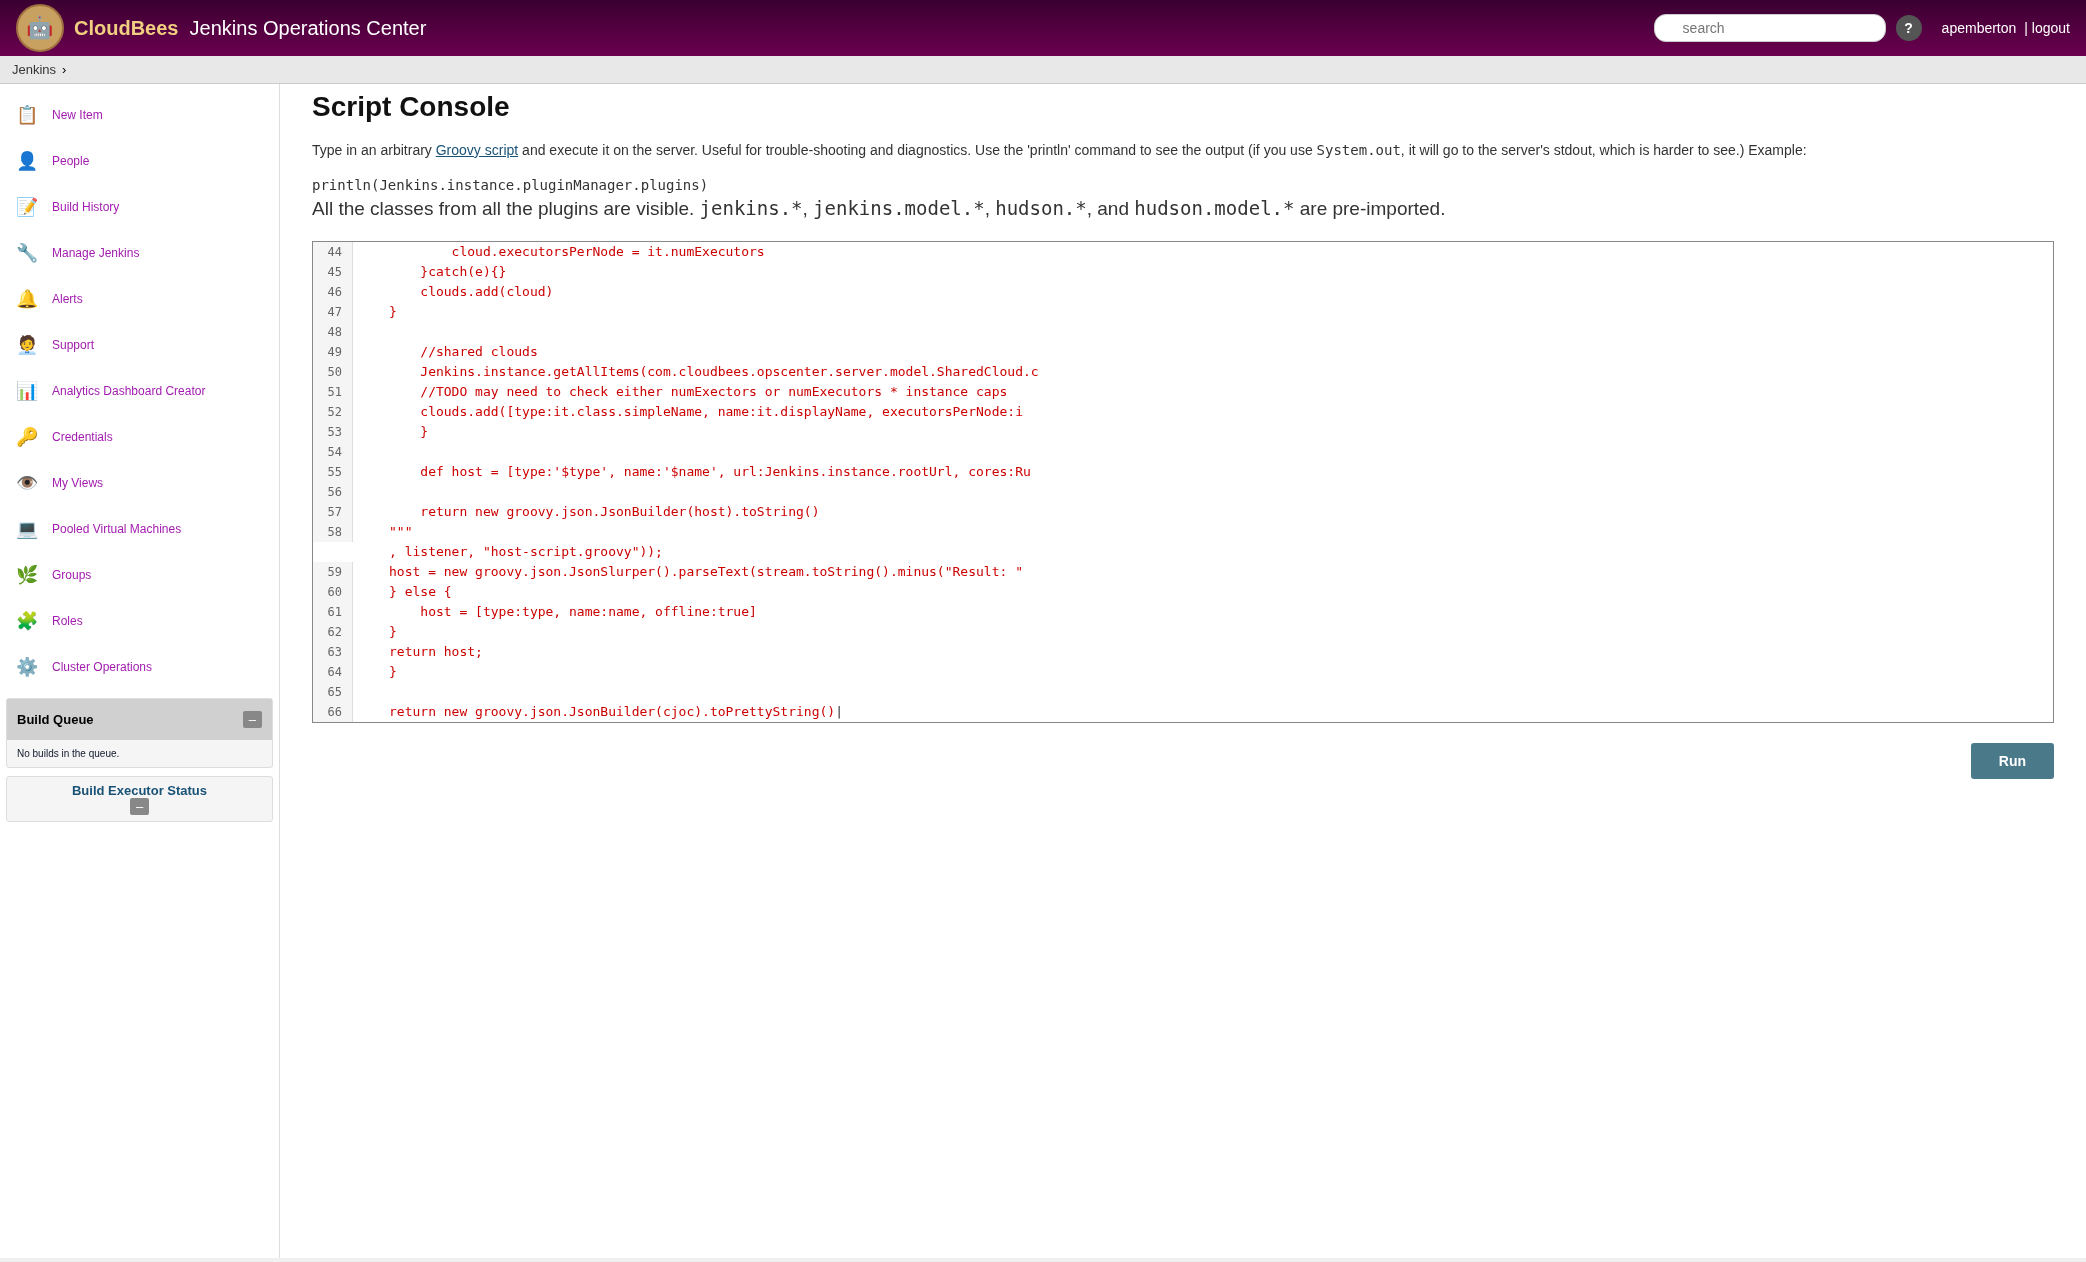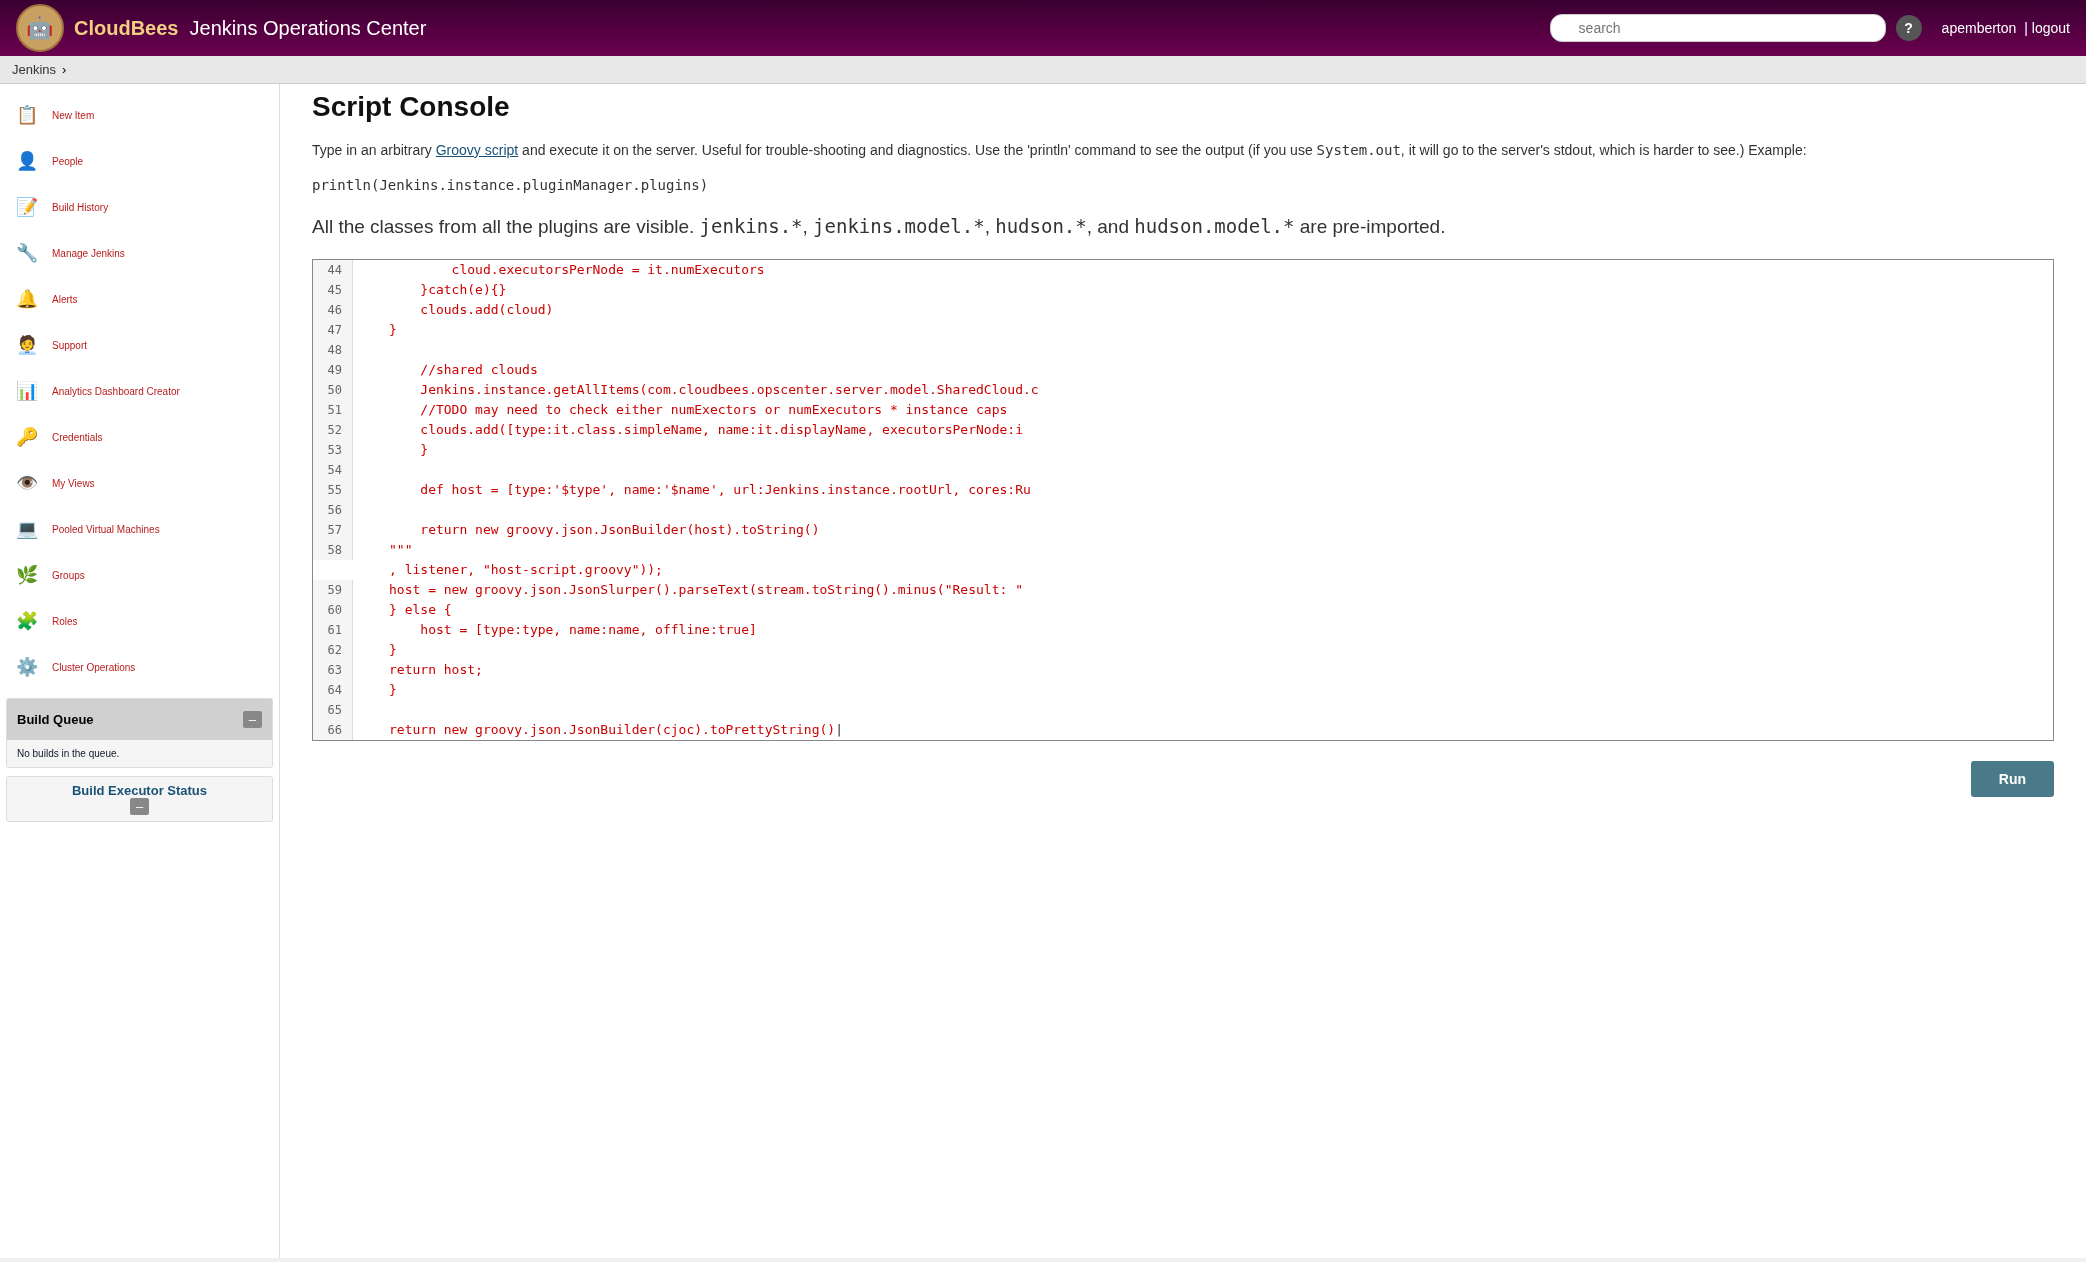--- a/index.html
+++ b/index.html
@@ -50,7 +50,7 @@
       border-radius: 12px;
       padding: 5px 12px 5px 28px;
       font-size: 14px;
-      width: 336px;
+      width: 232px;
       position: relative;
     }
     .search-wrapper {

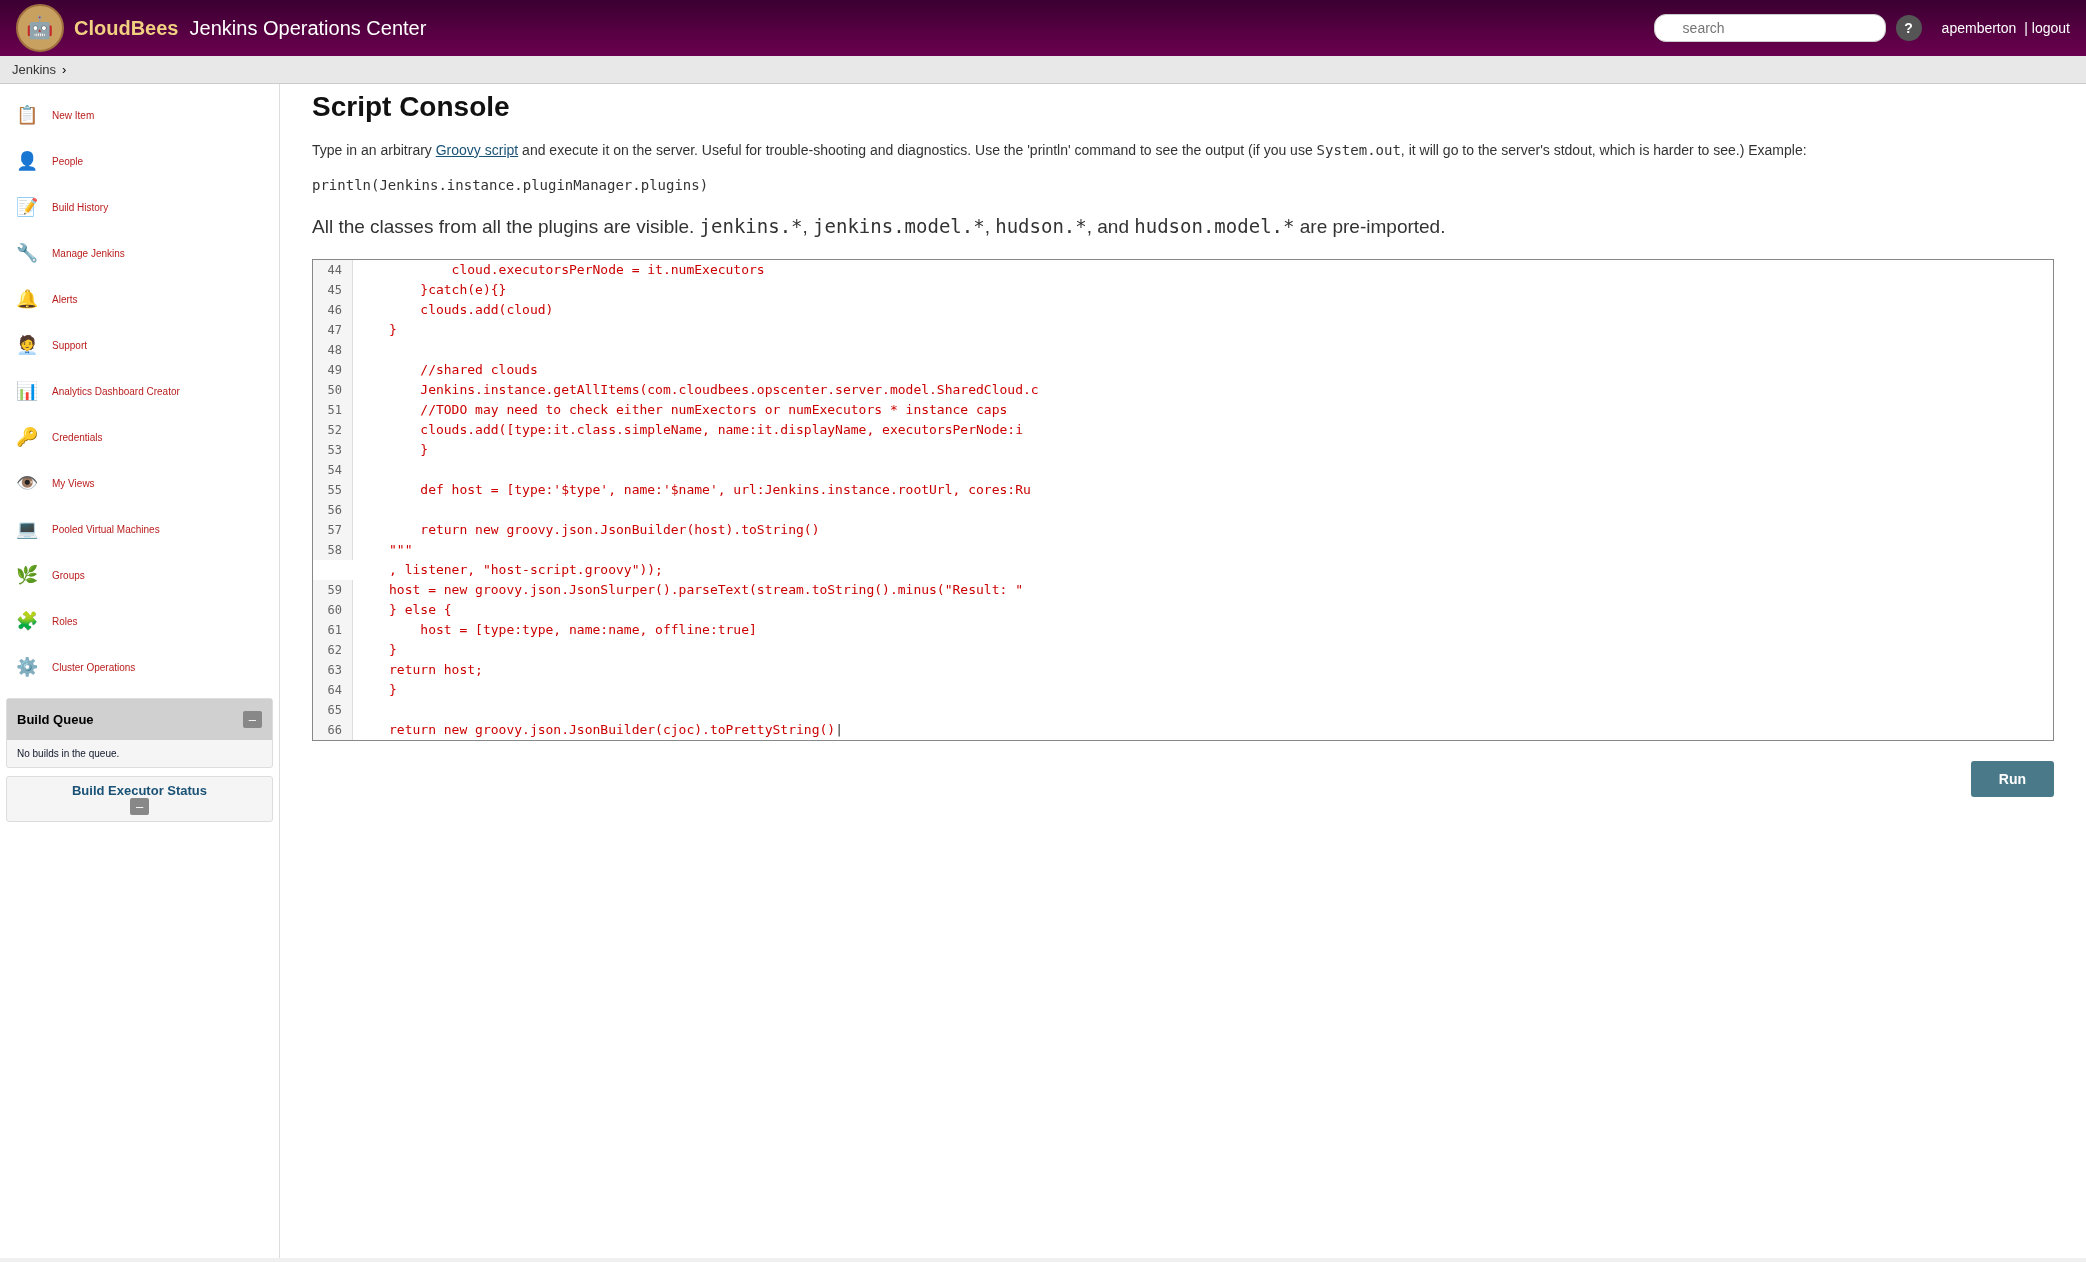--- a/index.html
+++ b/index.html
@@ -142,8 +142,8 @@
       font-size: 18px;
     }
     .sidebar-label {
-      font-size: 10px;
-      color: #b91c1c;
+      font-size: 12px;
+      color: #a21caf;
     }
 
     

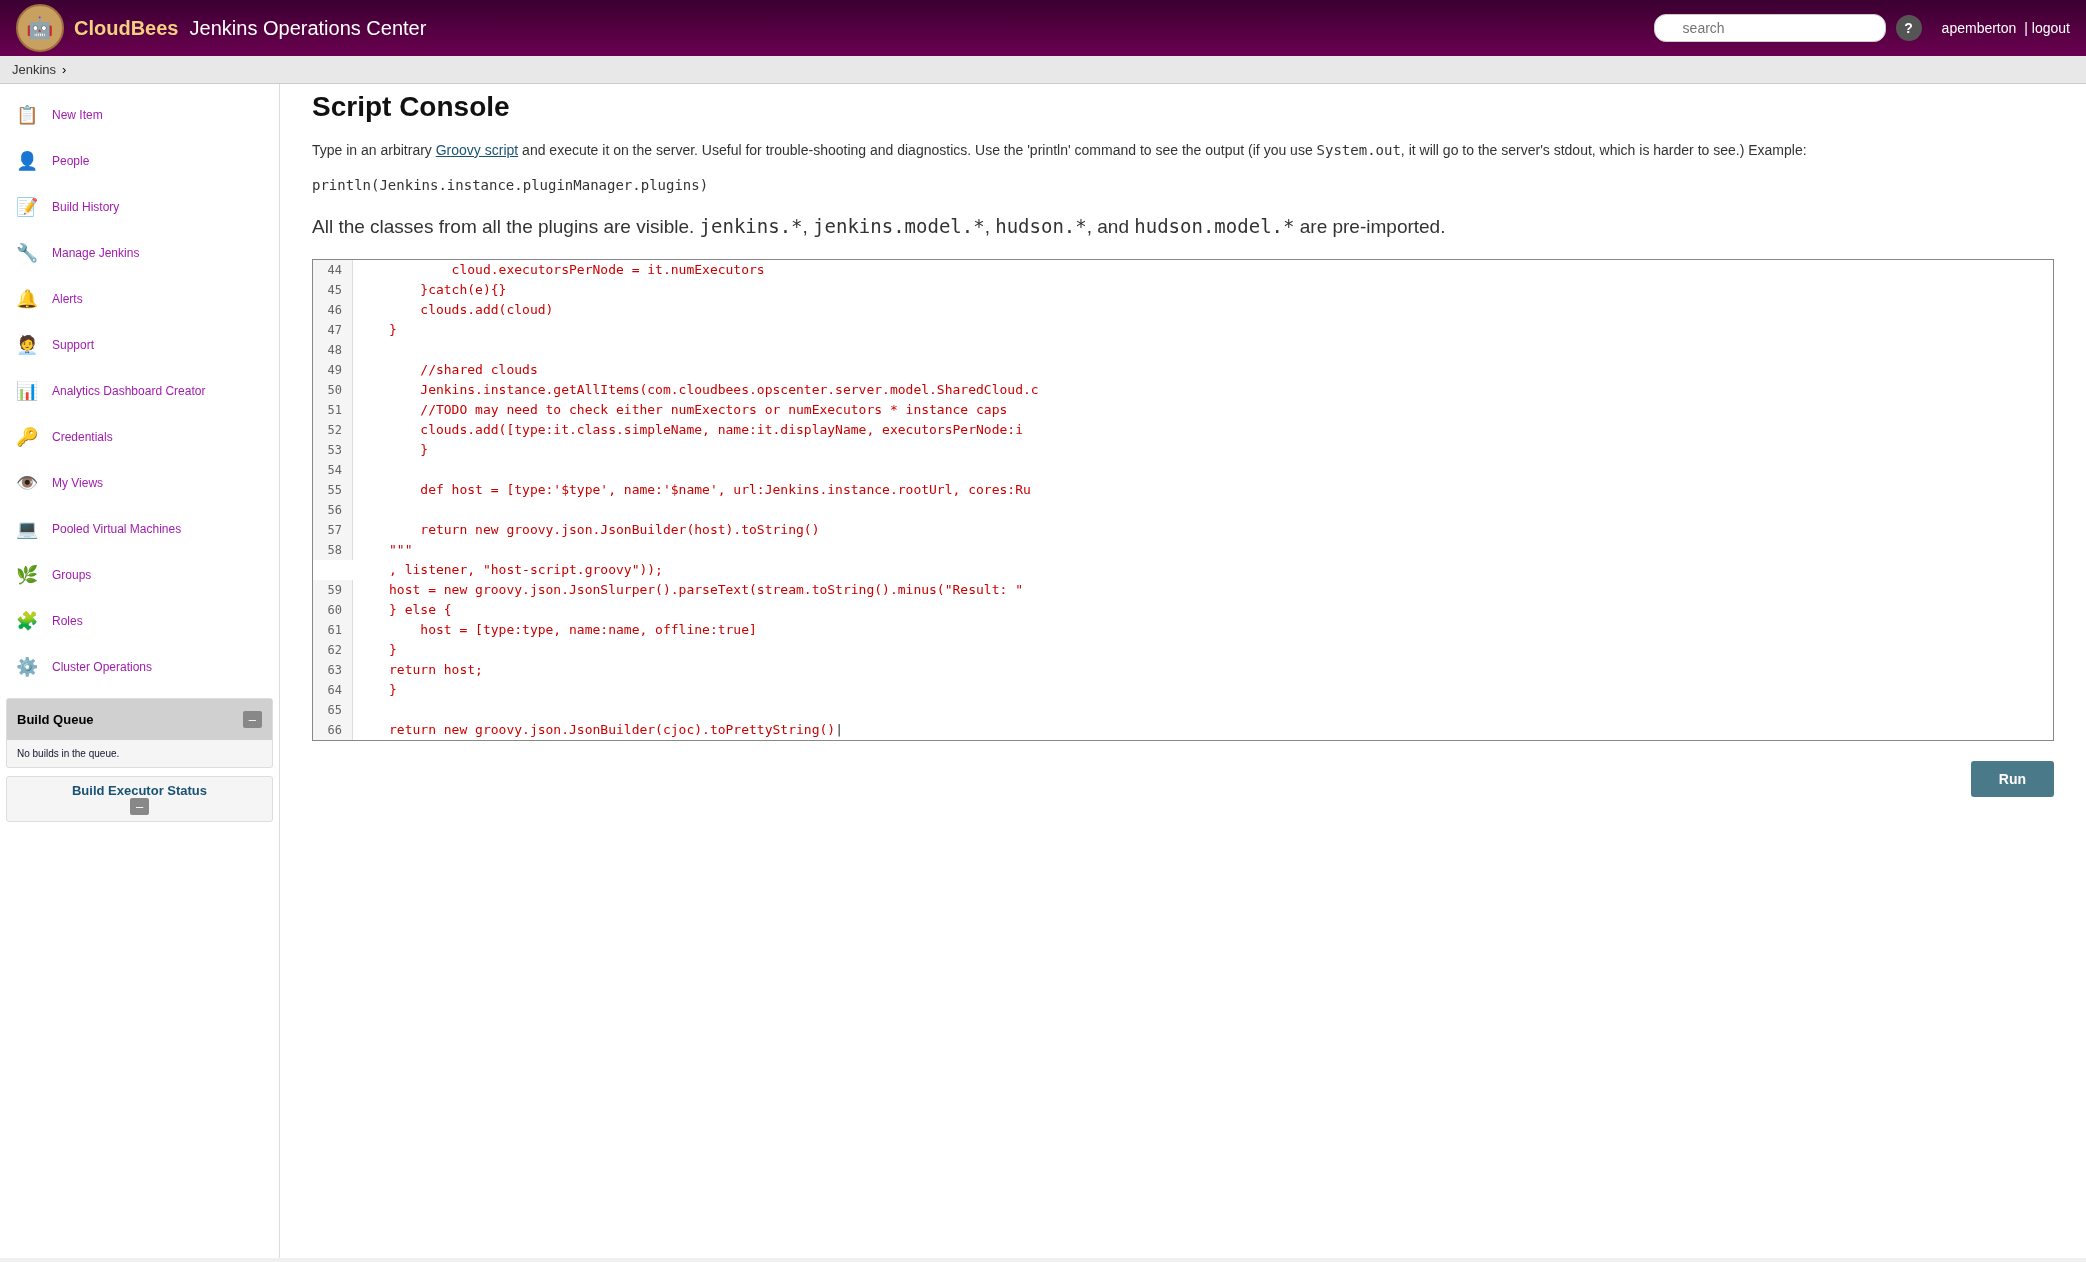--- a/index.html
+++ b/index.html
@@ -227,7 +227,7 @@
       font-family: monospace;
       font-size: 14px;
       color: #333;
-      margin-bottom: 18px;
+      margin-bottom: 0;
     }
     #all-classes-text {
       font-size: 19px;

